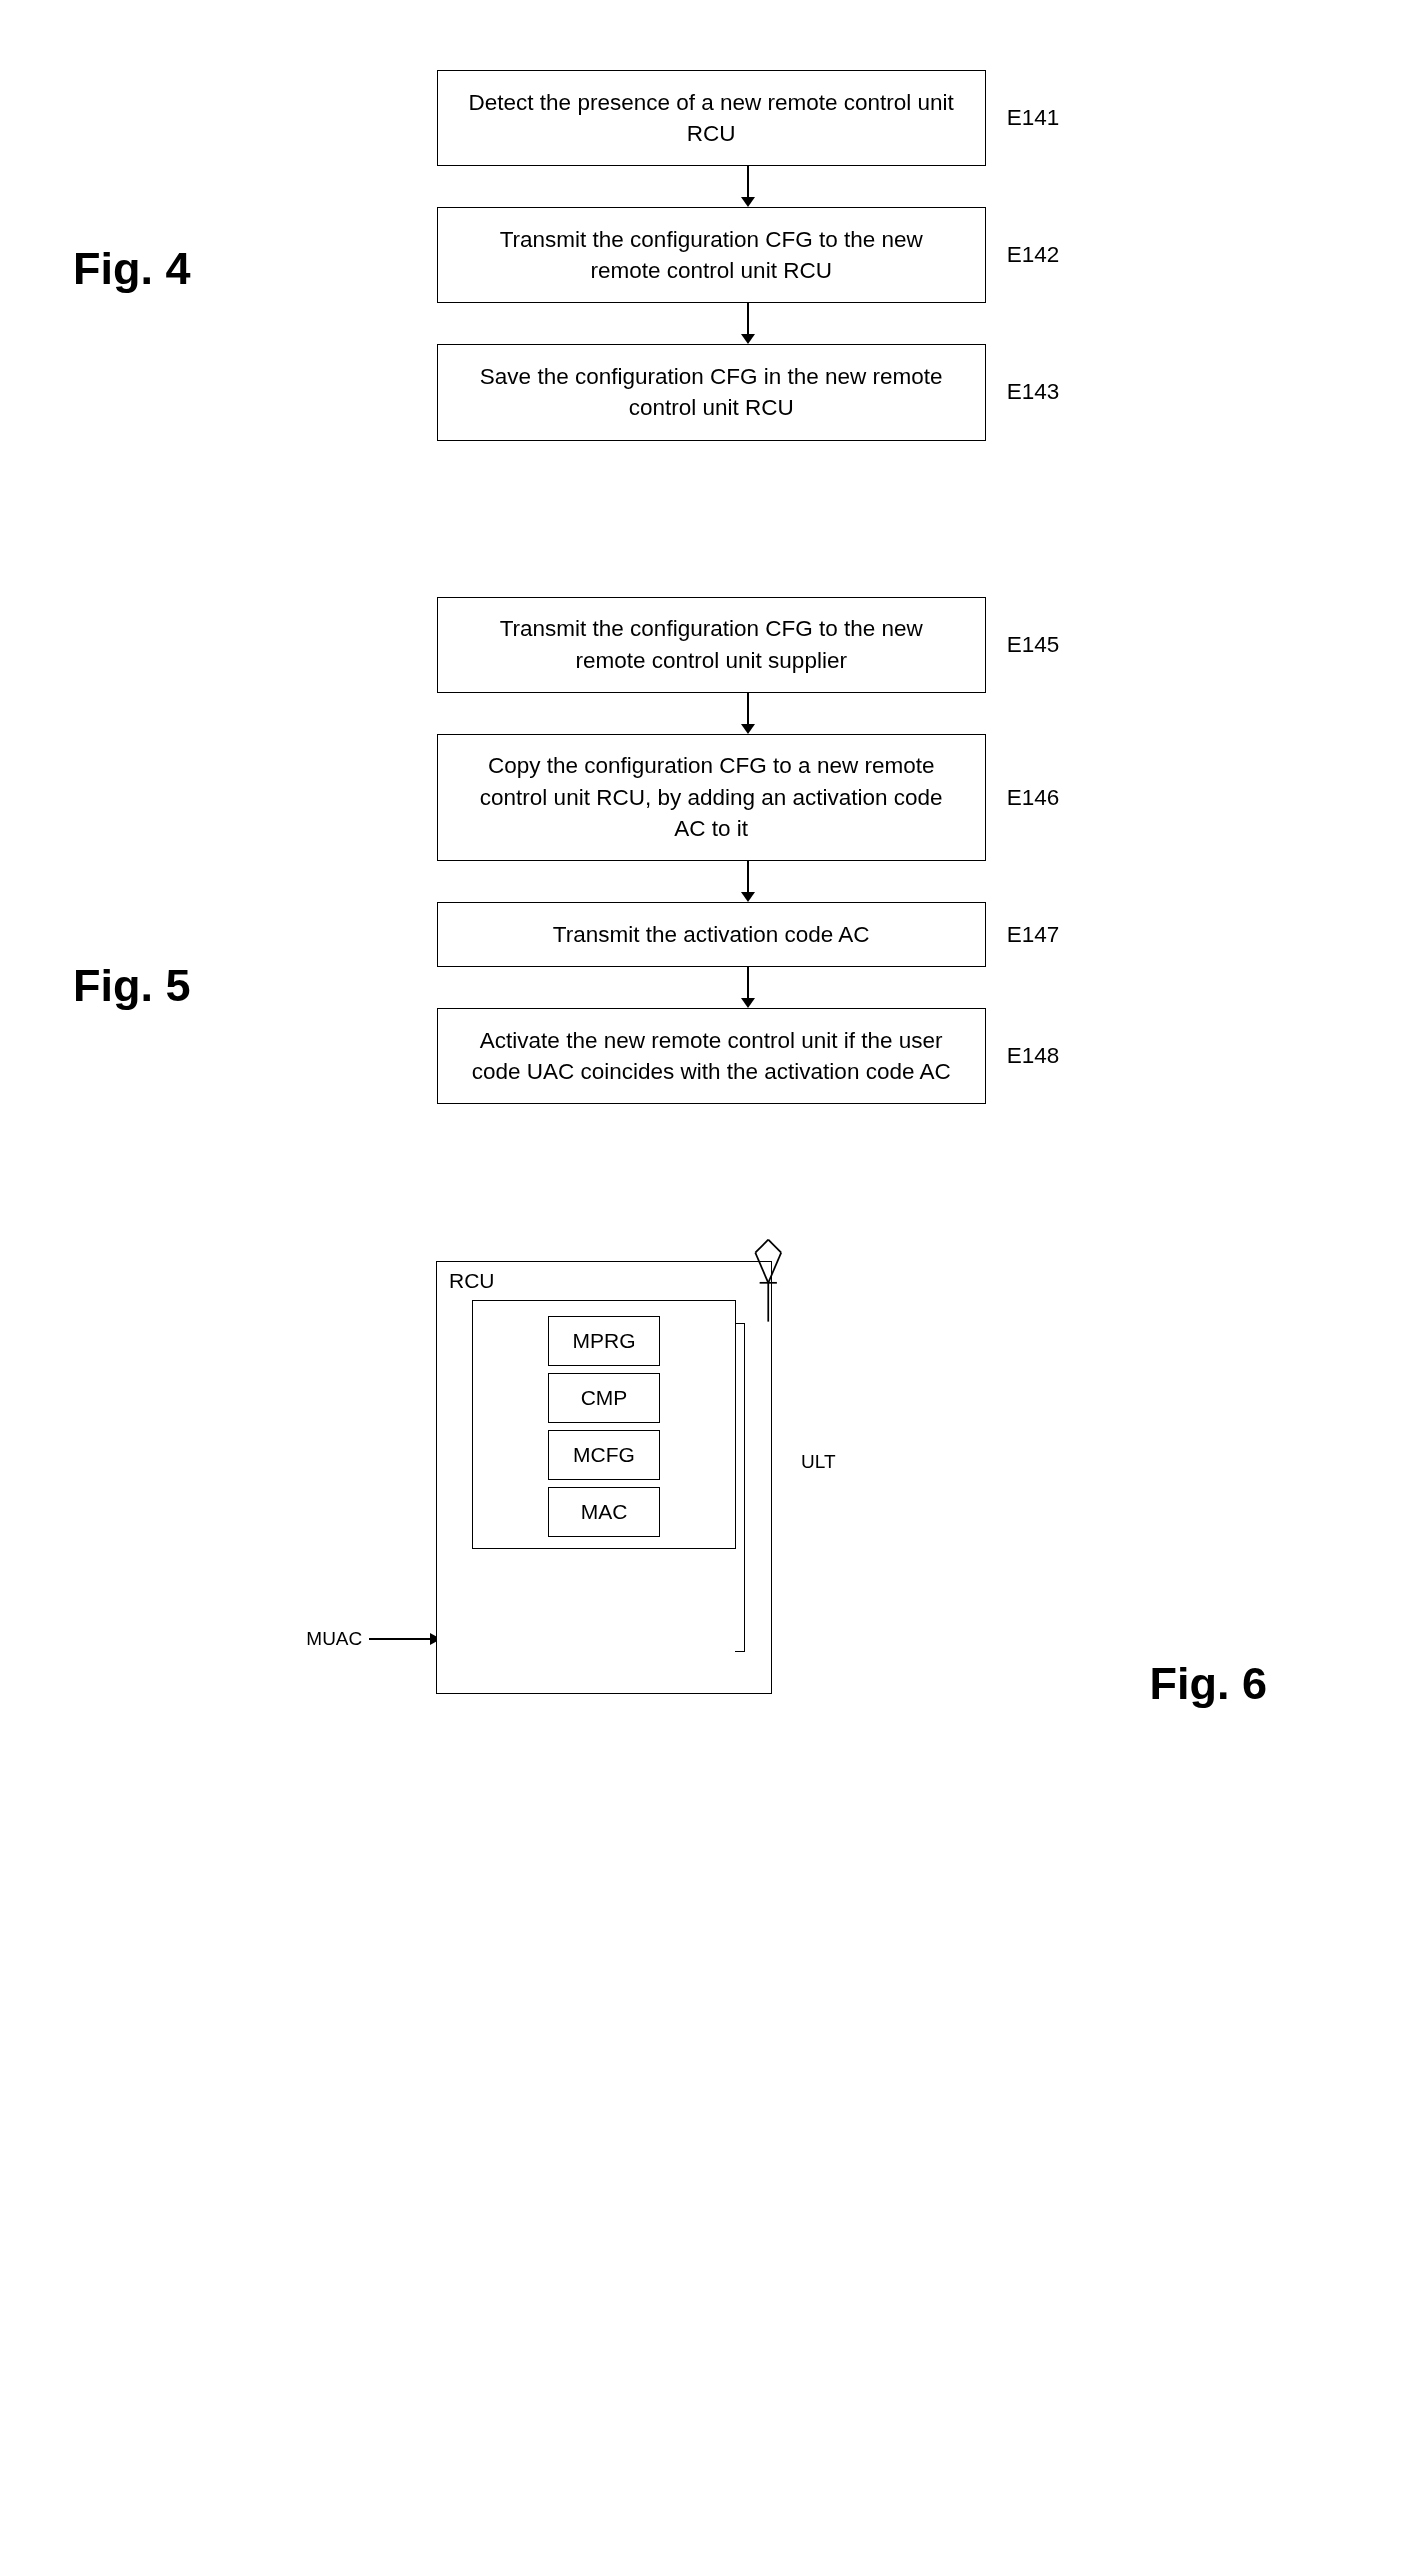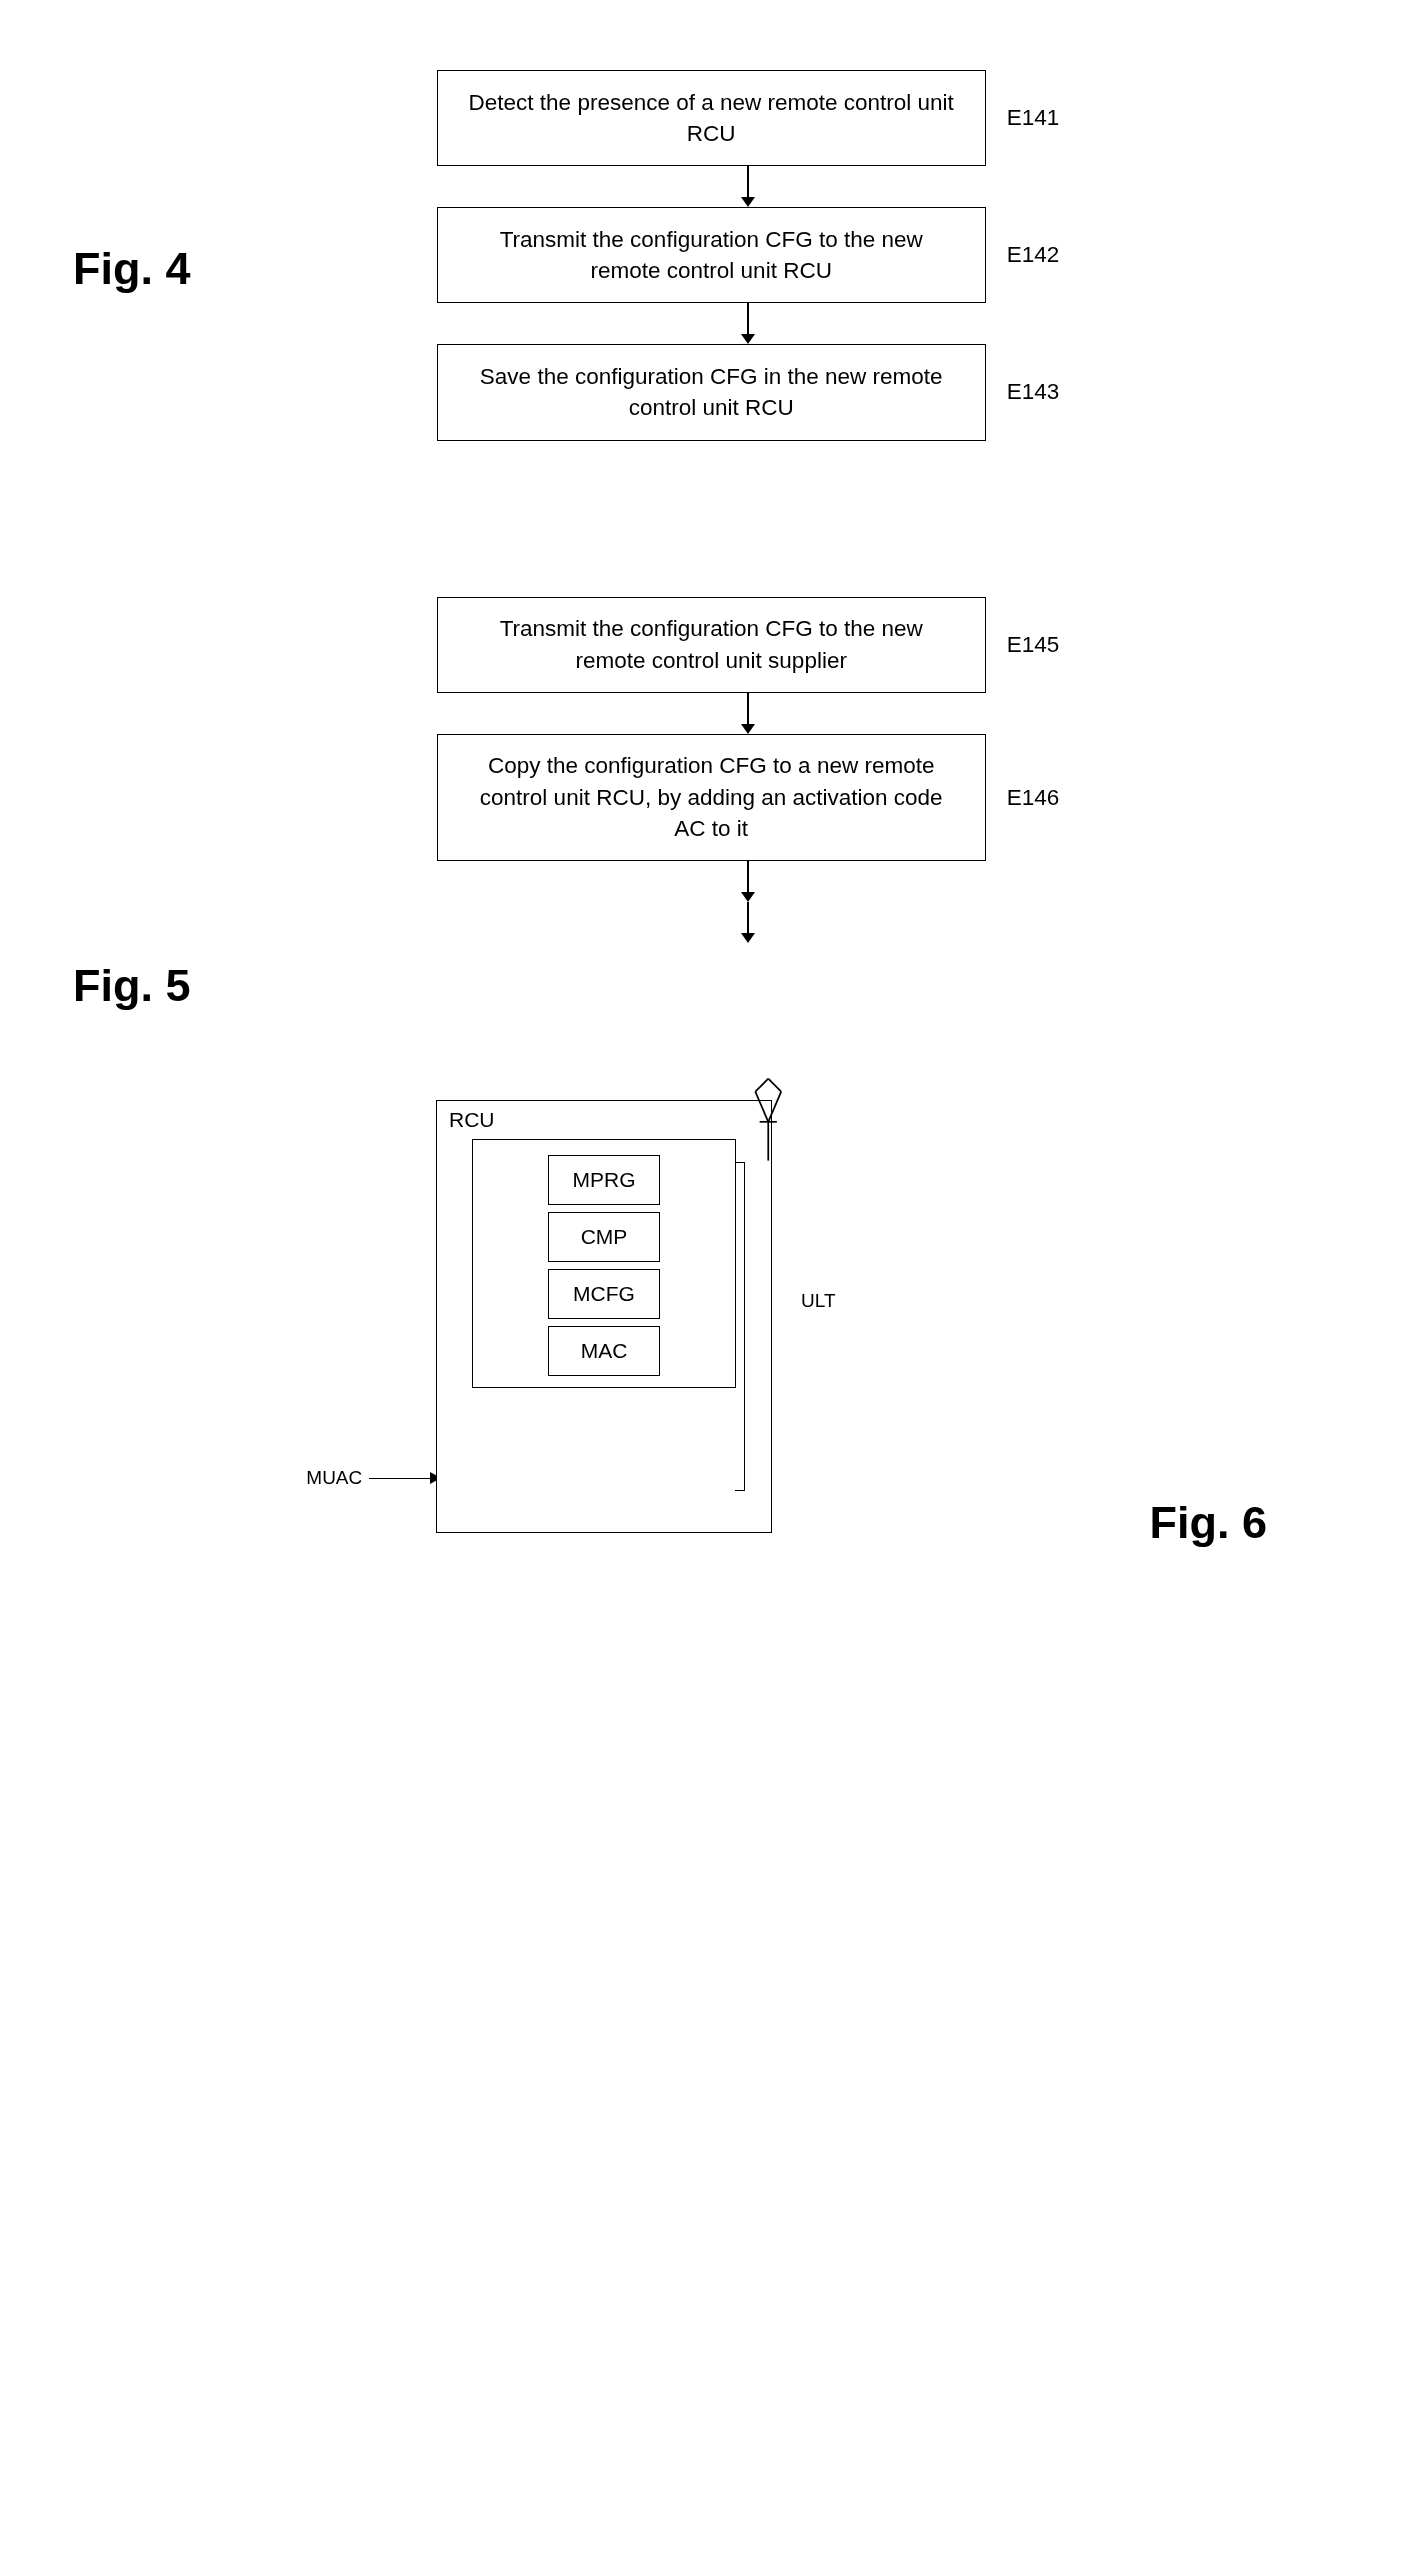--- a/index.html
+++ b/index.html
@@ -189,6 +189,12 @@
           <div class="arrow-down"></div>
         </div>
 
+        <div class="step-row">
+          <div class="step-box">
+            <span>Transmit the activation code AC</span>
+          </div>
+          <span class="step-label">E147</span>
+        </div>
 
         <div class="connector-group">
           <div class="connector-v" style="height:31px;"></div>

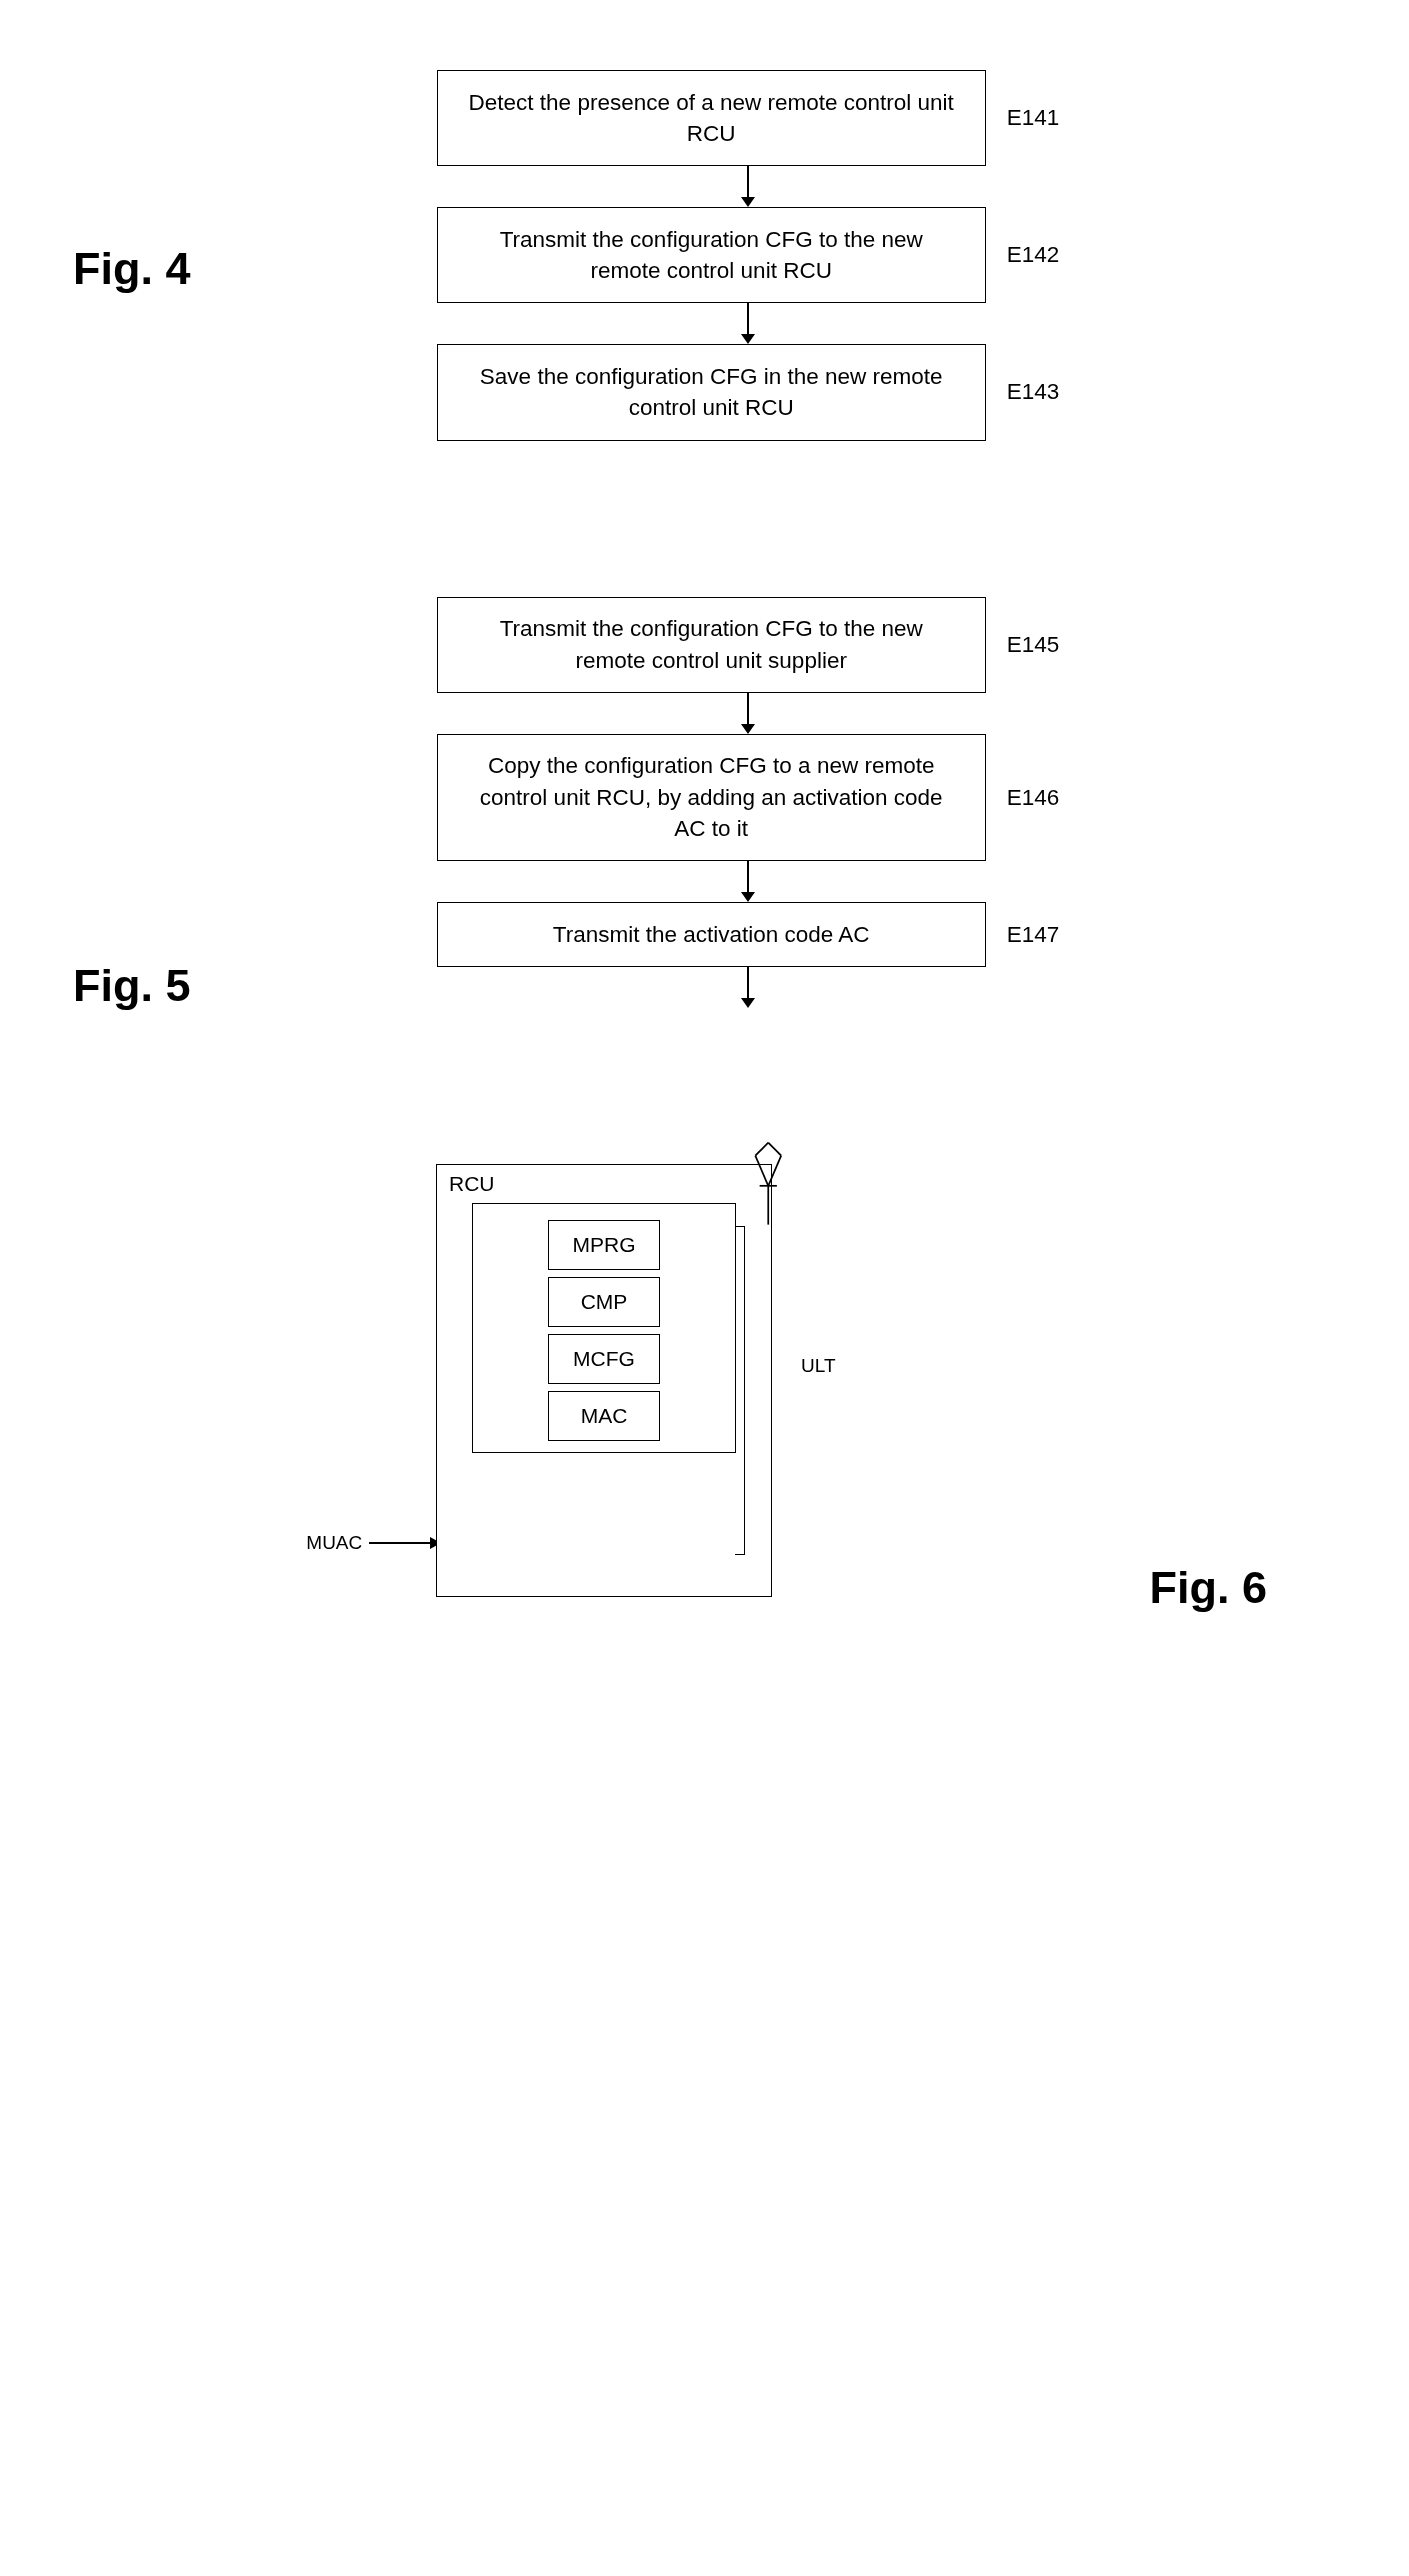--- a/index.html
+++ b/index.html
@@ -201,6 +201,12 @@
           <div class="arrow-down"></div>
         </div>
 
+        <div class="step-row">
+          <div class="step-box">
+            <span>Activate the new remote control unit if the user code UAC coincides with the activation code AC</span>
+          </div>
+          <span class="step-label">E148</span>
+        </div>
 
       </div>
     </div>

